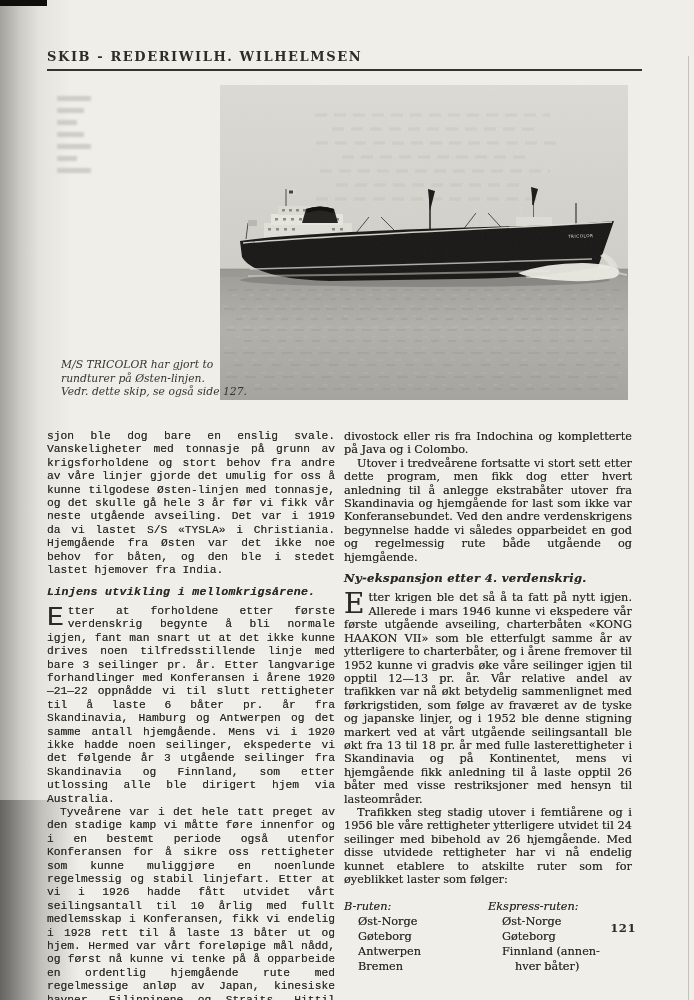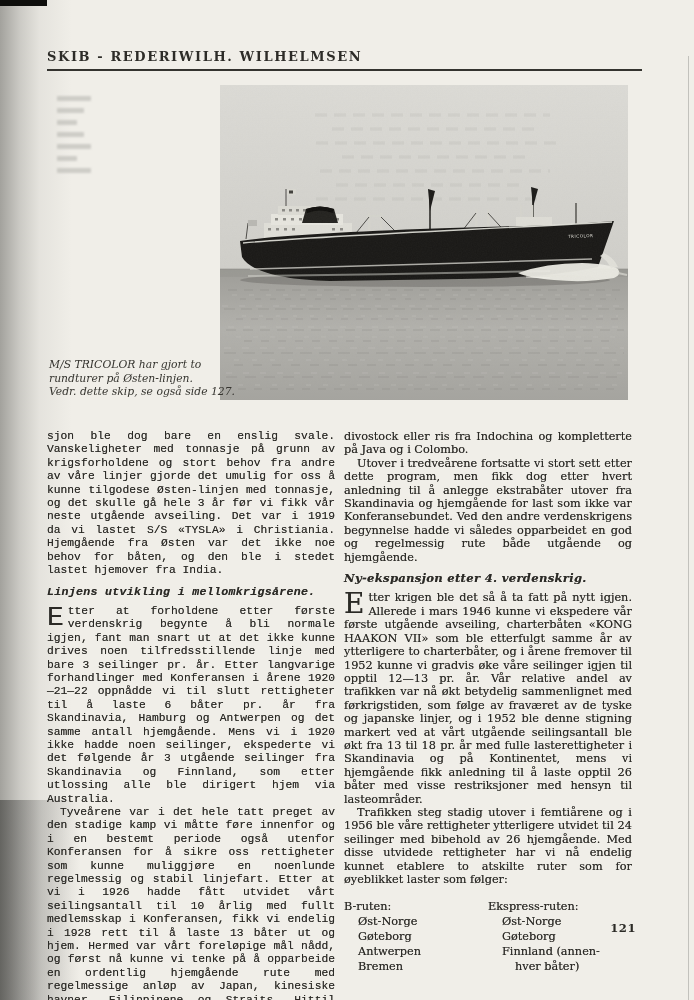--- a/index.html
+++ b/index.html
@@ -24,7 +24,7 @@
   
   .photo{position:absolute;left:220px;top:85px;width:408px;height:315px;margin:0;}
   .photo svg{display:block;width:408px;height:315px;}
-  .caption{position:absolute;left:49px;top:358px;width:190px;font-style:italic;font-size:10.8px;
+  .caption{position:absolute;left:61px;top:358px;width:190px;font-style:italic;font-size:10.8px;
     line-height:13.6px;color:#35342f;}
   
   .col{position:absolute;top:430px;width:288px;font-size:11.3px;line-height:13.4px;text-align:justify;

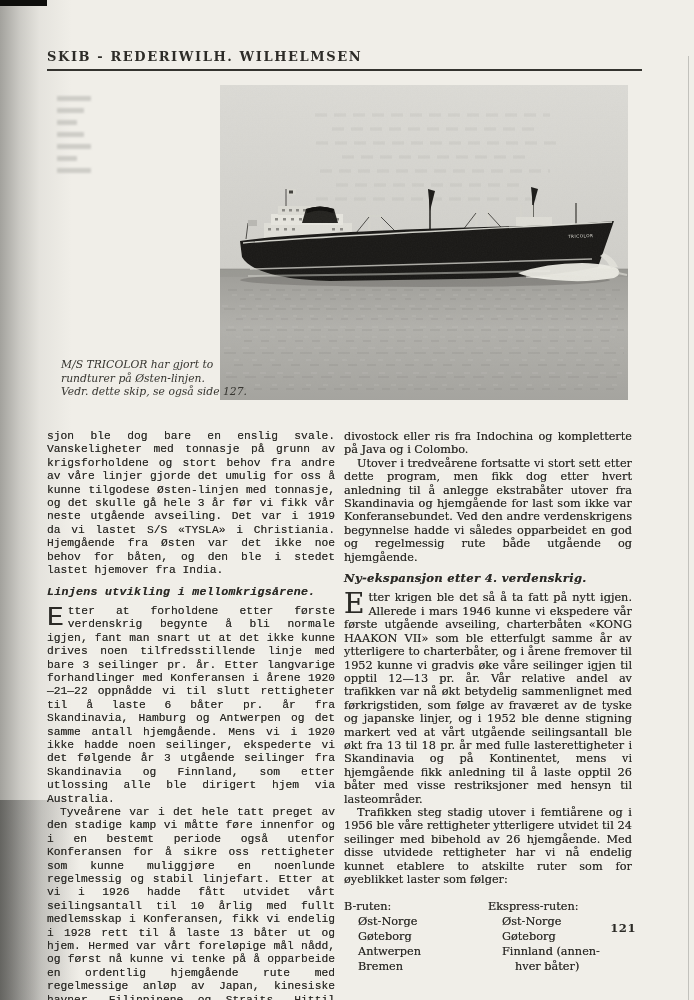--- a/index.html
+++ b/index.html
@@ -38,7 +38,7 @@
   
   .routes{display:flex;margin-top:13px;line-height:15px;font-size:11.3px;}
   .route{width:144px;}
-  .route .route-title{}
+  .route .route-title{font-style:italic;}
   .route .route-item{padding-left:14px;}
   .route .route-item.wrap-indent{padding-left:27px;}
   .page-number{position:absolute;left:352px;top:921px;width:284px;text-align:right;

